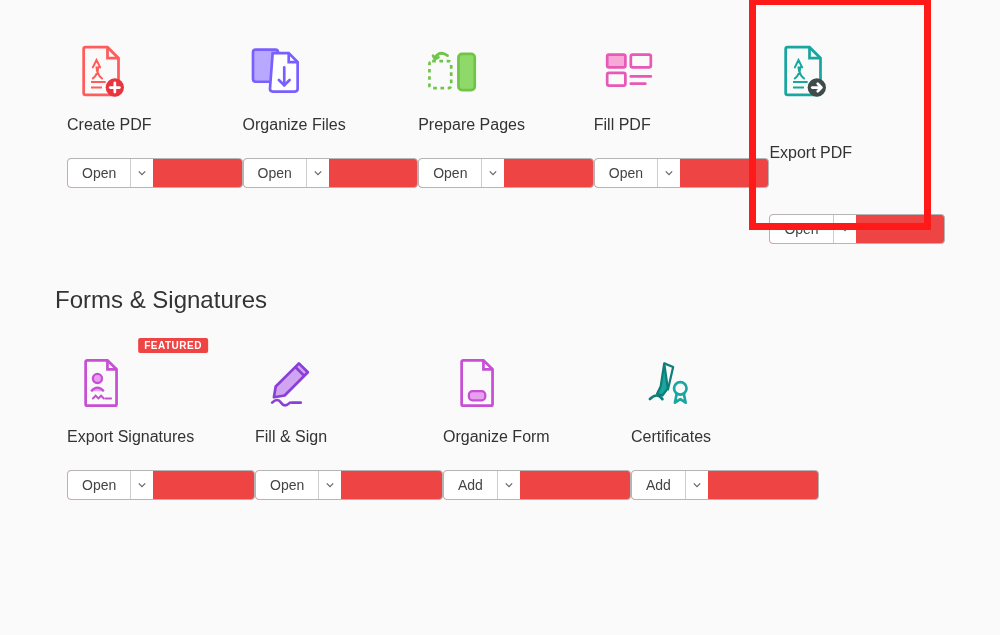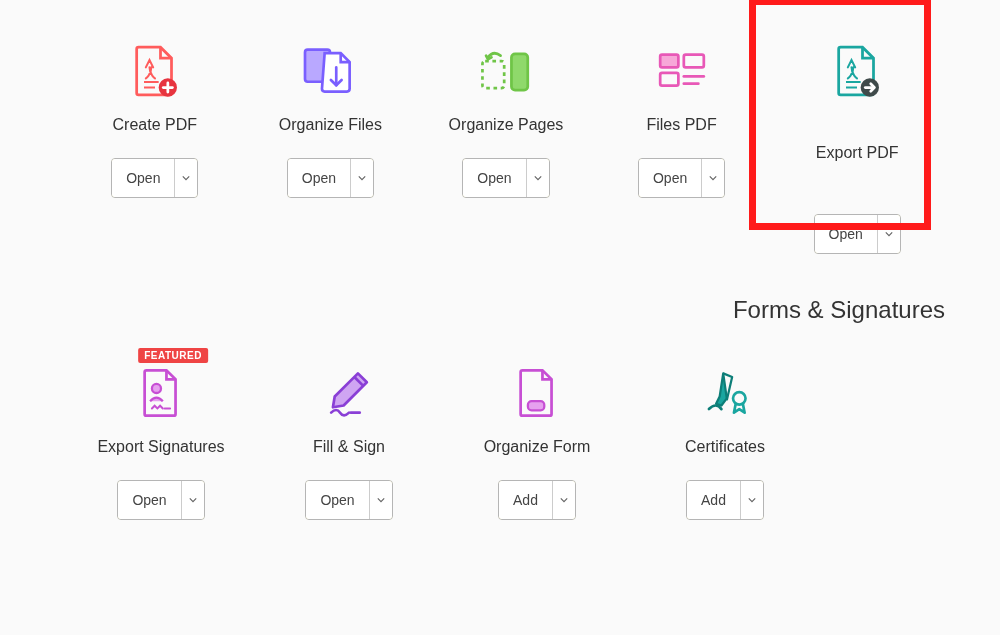--- a/index.html
+++ b/index.html
@@ -30,7 +30,6 @@
     width: 188px;
     display: flex;
     flex-direction: column;
-    align-items: center;
     position: relative;
     padding-top: 10px;
   }

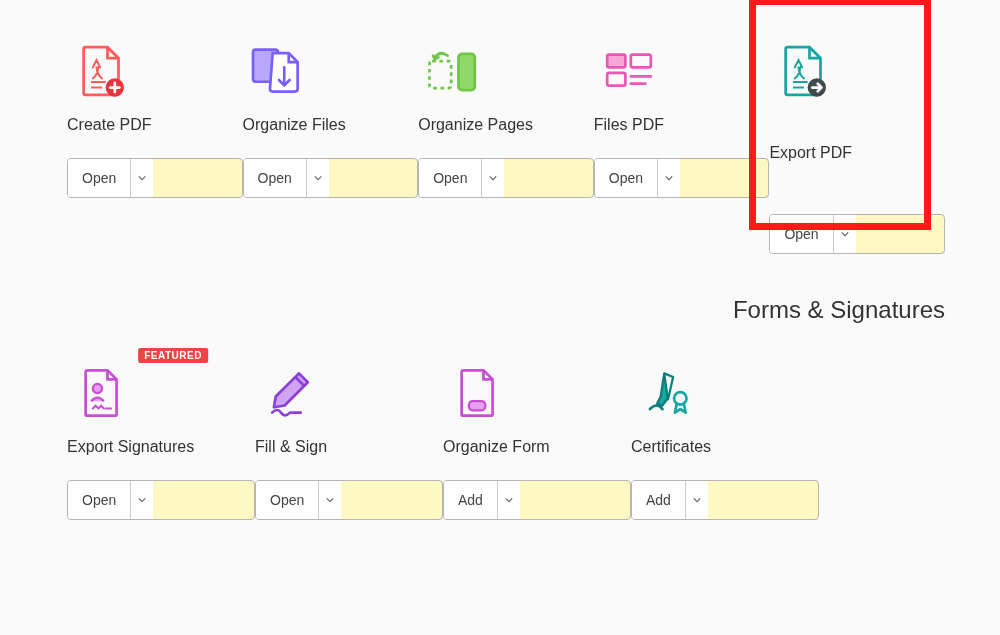--- a/index.html
+++ b/index.html
@@ -163,7 +163,7 @@
           <path d="M10 8 l2 4 l4 -2" fill="none" stroke="#6fc547" stroke-width="3" stroke-linecap="round" stroke-linejoin="round"></path>
         </svg>
       </div>
-      <div class="tool-label">Organize Pages</div>
+      <div class="tool-label">Prepare Pages</div>
       <div class="split-btn">
         <button class="main">Open</button>
         <button class="caret">

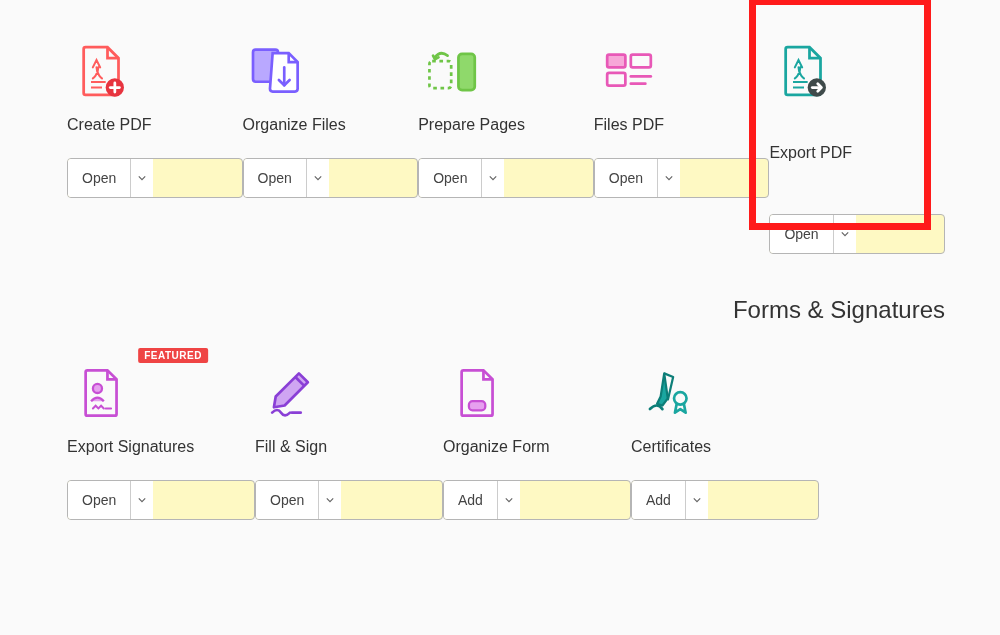--- a/index.html
+++ b/index.html
@@ -184,7 +184,7 @@
           <line x1="30" y1="36" x2="46" y2="36" stroke="#e858b7" stroke-width="3" stroke-linecap="round"></line>
         </svg>
       </div>
-      <div class="tool-label">Files PDF</div>
+      <div class="tool-label">Fill PDF</div>
       <div class="split-btn">
         <button class="main">Open</button>
         <button class="caret">

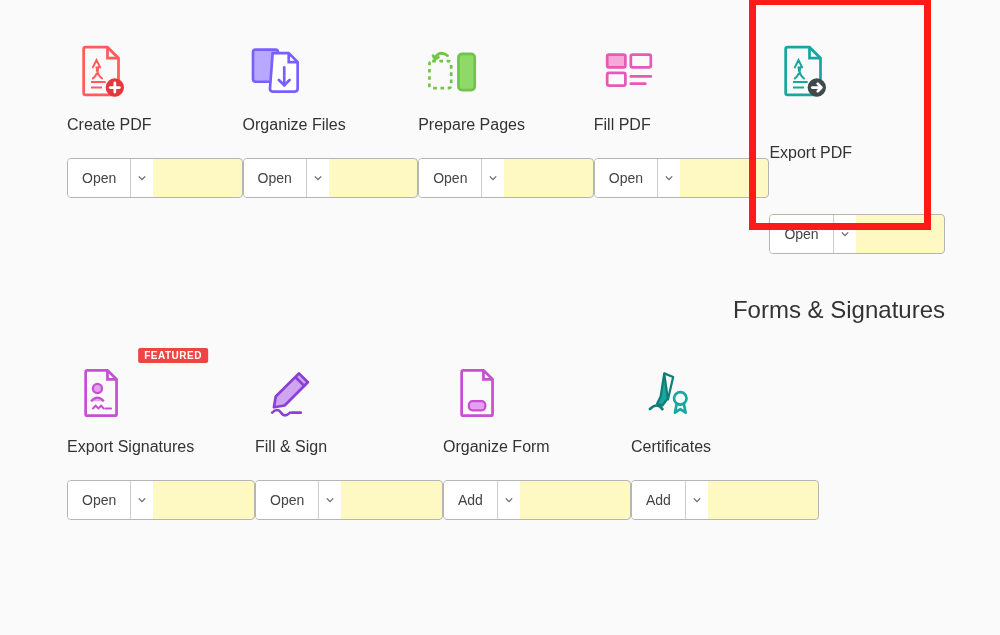--- a/index.html
+++ b/index.html
@@ -51,9 +51,9 @@
     display: inline-flex;
     border: 1px solid #b5b5b5;
     border-radius: 4px;
-    background: #fef9c3;
+    background: #ef4444;
     overflow: hidden;
-    height: 40px;
+    height: 30px;
   }
   .split-btn .main {
     padding: 0 14px;

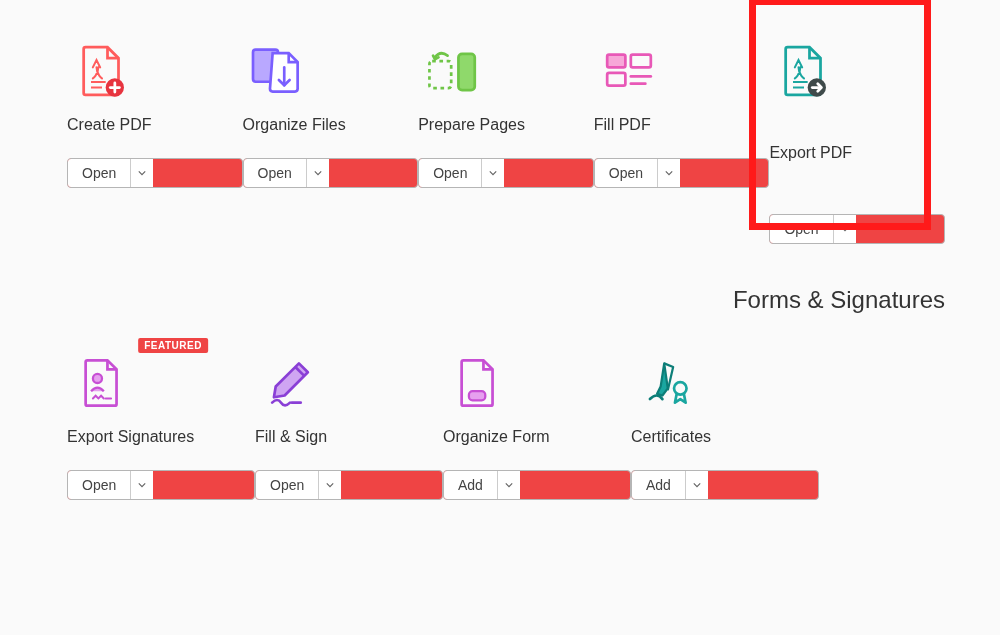--- a/index.html
+++ b/index.html
@@ -20,7 +20,7 @@
     color: #333;
     margin-bottom: 28px;
   }
-  .section2-title { margin-top: 42px; text-align: right; }
+  .section2-title { margin-top: 42px; }
   .grid {
     display: flex;
     gap: 0;

